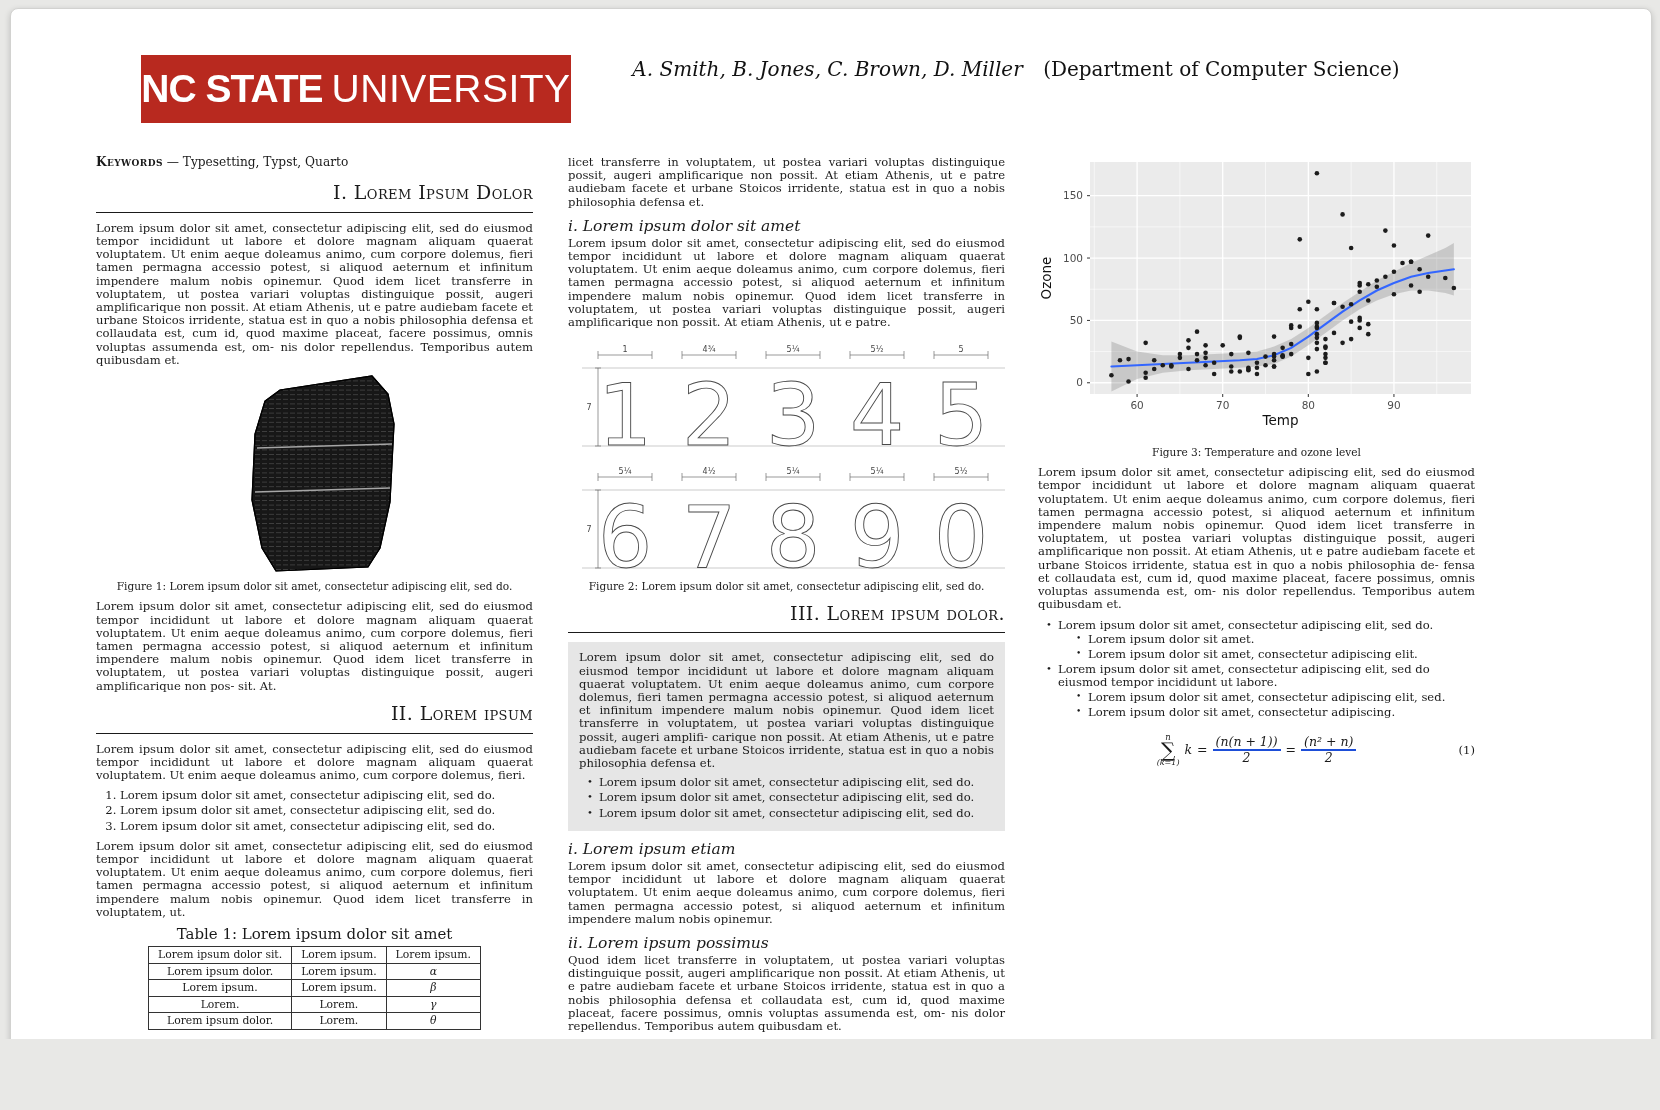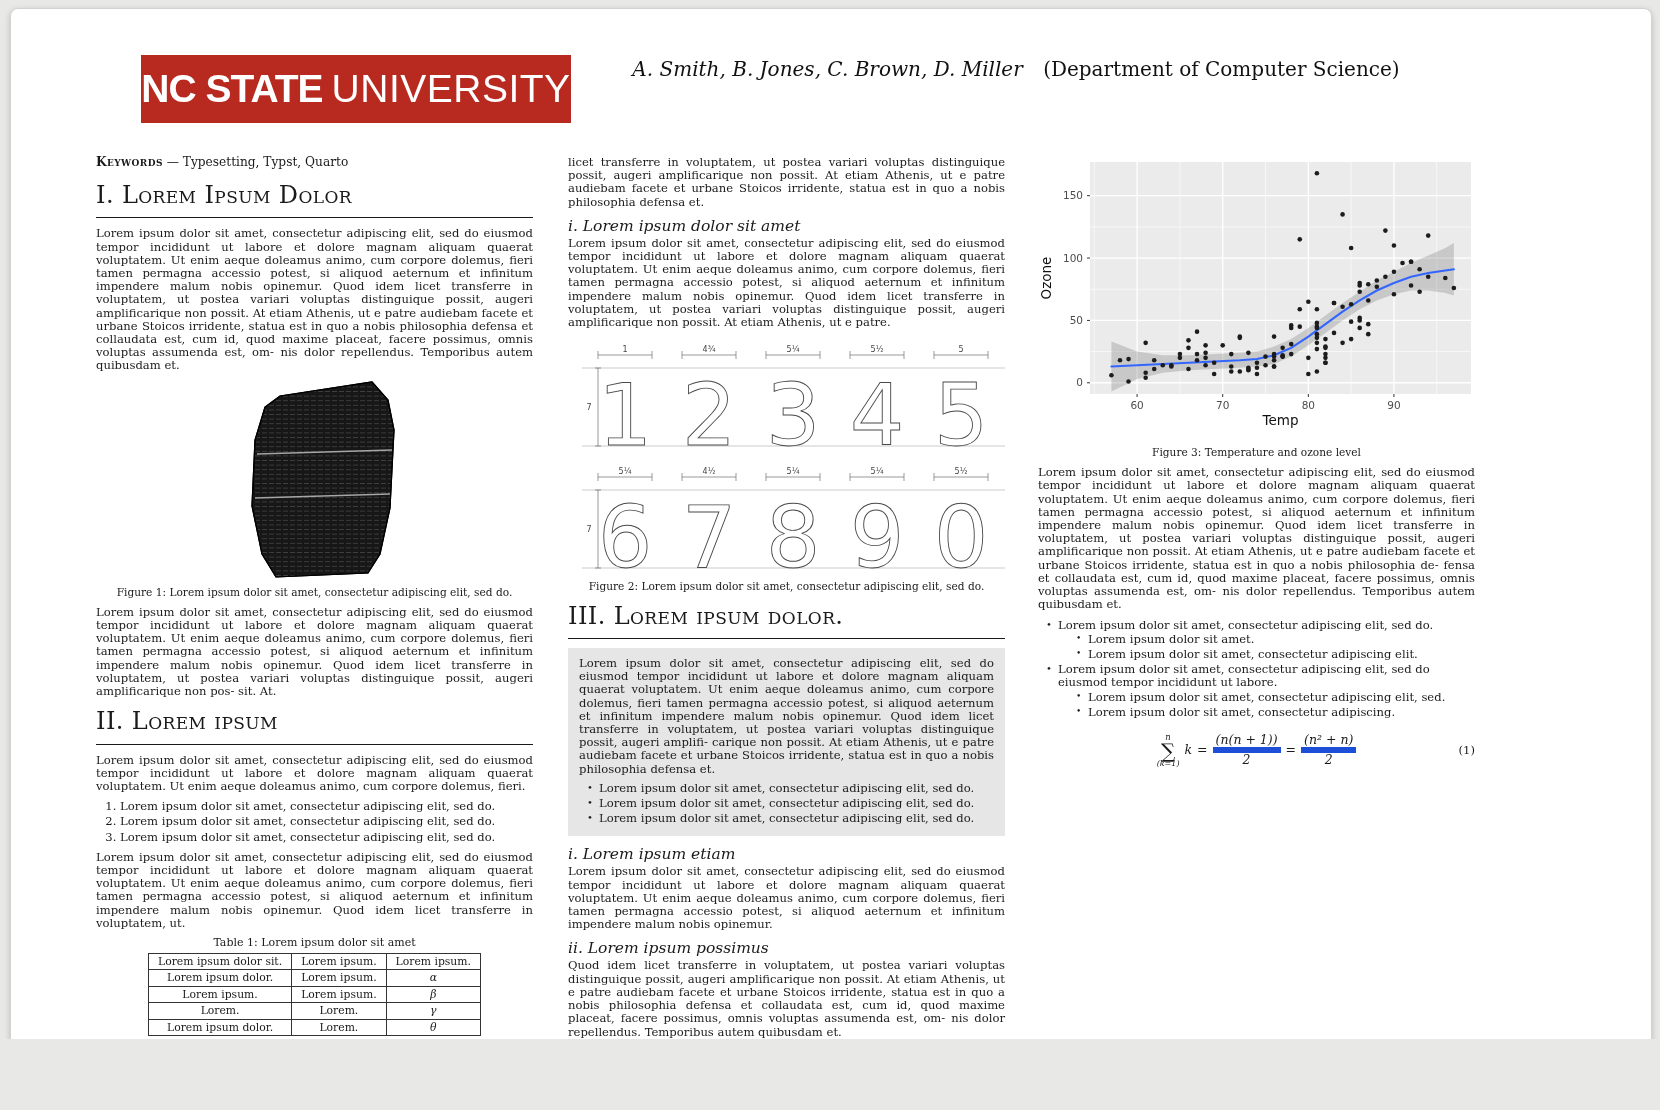--- a/index.html
+++ b/index.html
@@ -26,7 +26,7 @@
   .col p{margin:0 0 7px 0;}
   .kw{font-size:12.2px;text-align:left;margin-bottom:12px;}
   .kw .kwlabel{font-variant:small-caps;font-weight:700;letter-spacing:.4px;}
-  .sec-head{font-variant:small-caps;font-size:24px;text-align:left;letter-spacing:.4px;
+  .sec-head{font-variant:small-caps;font-size:19px;text-align:right;letter-spacing:.4px;
             margin:10px 0 9px 0;line-height:1.1;}
   .sec-rule{border:none;border-top:1.5px solid #1a1a1a;margin:0 0 9px 0;}
   .subhead{font-style:italic;font-size:15.5px;text-align:left;margin:9px 0 2px 0;line-height:1.1;}

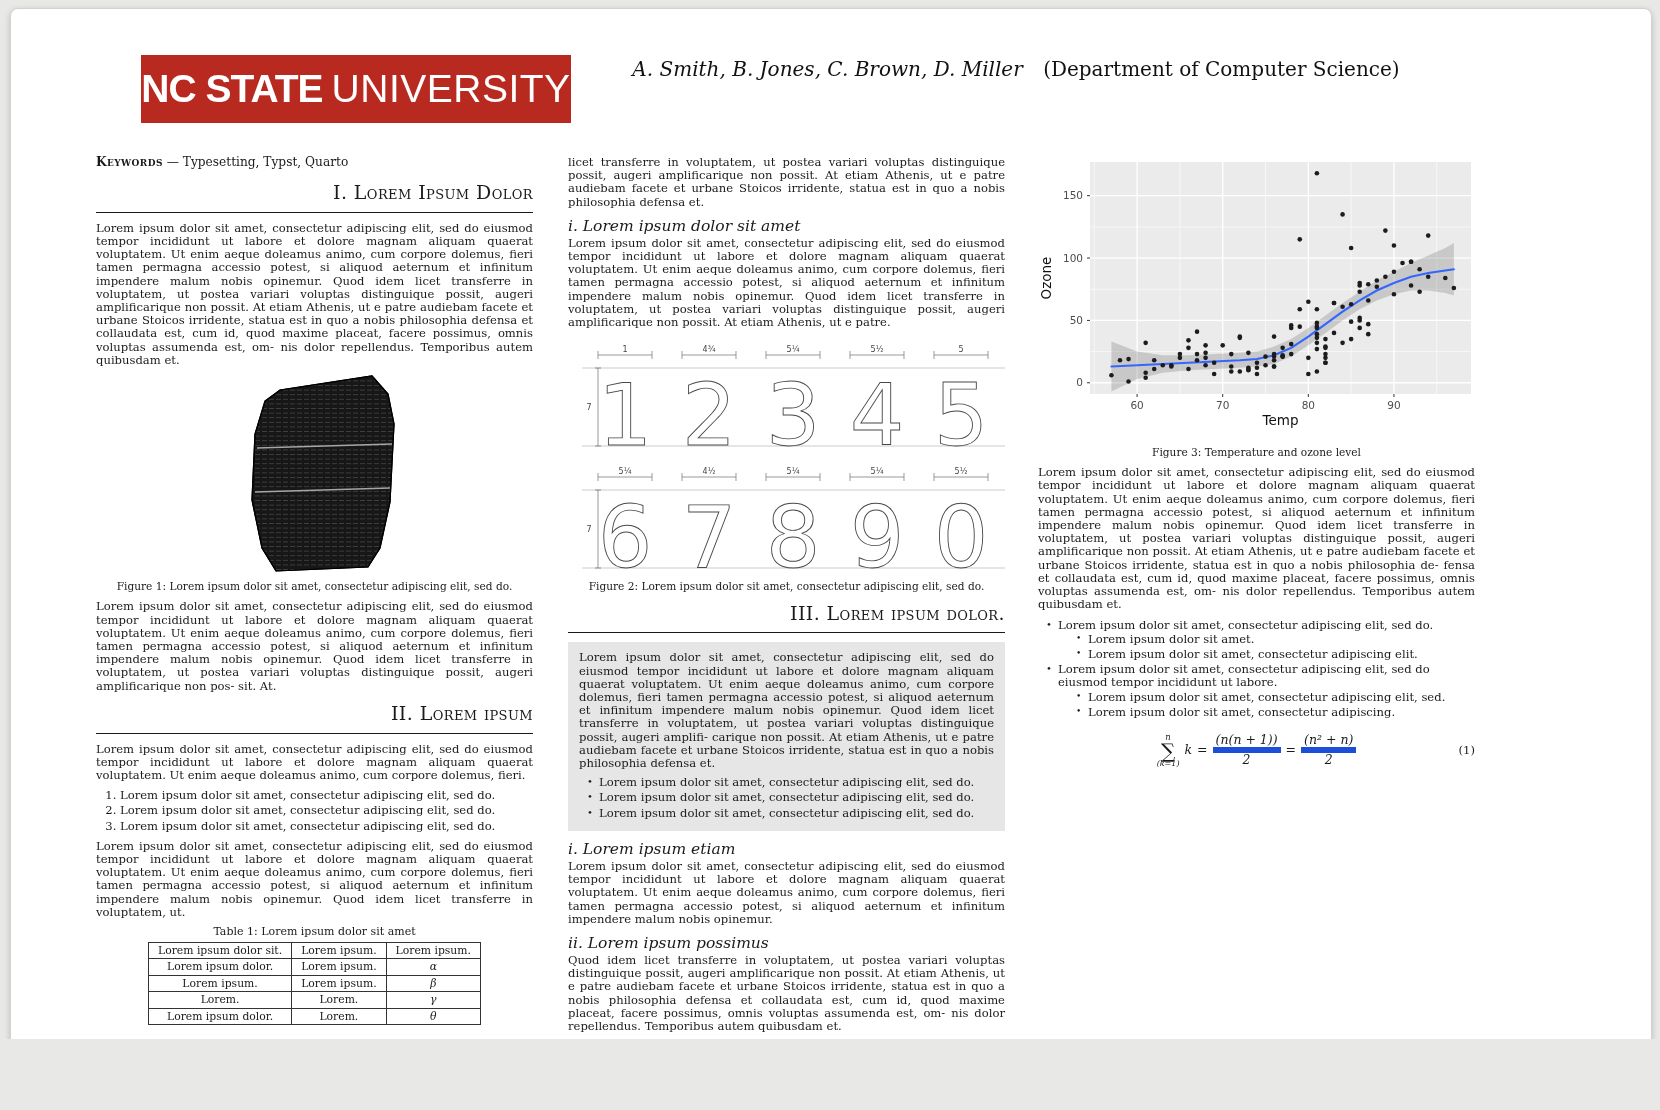--- a/index.html
+++ b/index.html
@@ -57,7 +57,7 @@
   .bigsum .s-sig{font-size:20px;line-height:.9;}
   .bigsum .s-bot{font-size:8px;font-style:italic;}
   .frac{display:inline-flex;flex-direction:column;align-items:center;line-height:1.15;}
-  .frac .num{border-bottom:6px solid #1d4ed8;padding:0 3px;}
+  .frac .num{border-bottom:2px solid #1d4ed8;padding:0 3px;}
   .eq-no{position:absolute;right:0;font-style:normal;font-size:11.6px;}
 
   

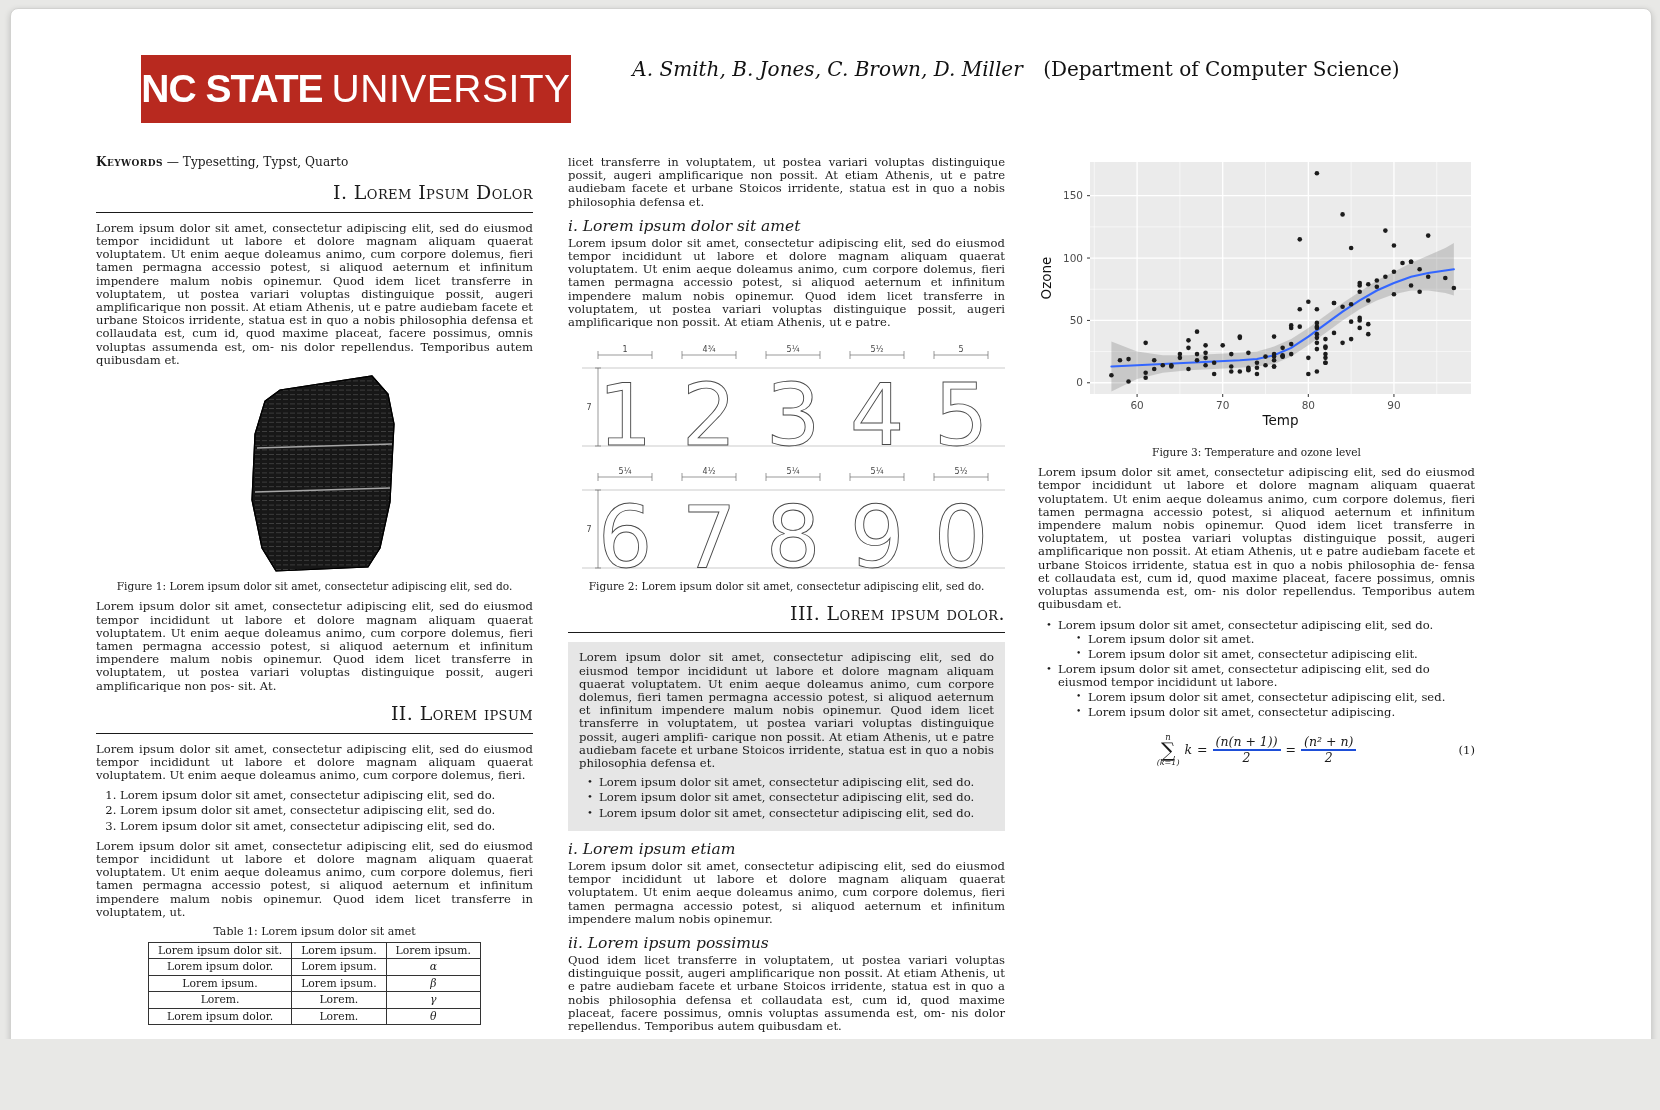--- a/index.html
+++ b/index.html
@@ -40,7 +40,7 @@
   ul.sublist{list-style:none;margin:1px 0 1px 18px;padding:0;}
   ul.sublist li{padding-left:12px;position:relative;margin:0 0 2px 0;}
   ul.sublist li::before{content:"•";position:absolute;left:0;top:0;font-size:9px;}
-  .tablecap{font-size:11px;text-align:center;margin:2px 0 3px 0;}
+  .tablecap{font-size:15px;text-align:center;margin:2px 0 3px 0;}
   table.ltable{border-collapse:collapse;margin:0 auto 20px auto;border:1.5px solid #333;}
   table.ltable td,table.ltable th{border:1px solid #333;font-weight:normal;font-size:10.8px;
         padding:1px 9px;text-align:center;line-height:1.25;}

